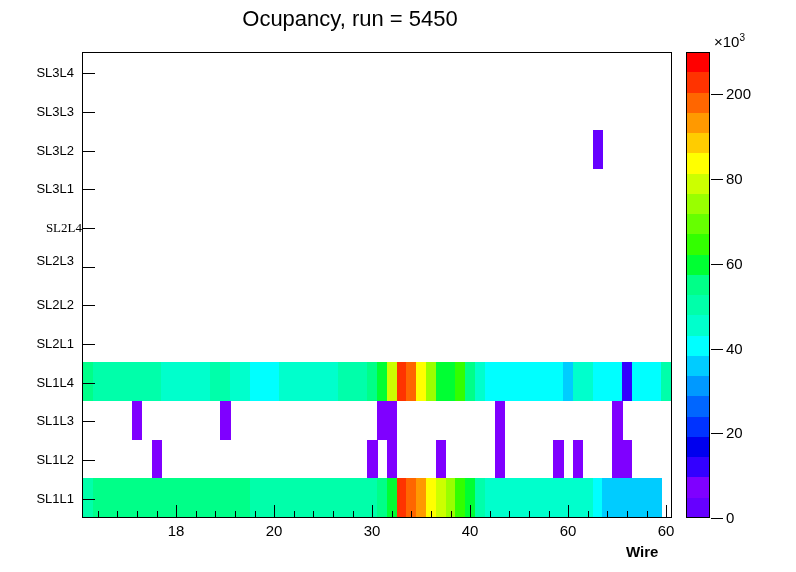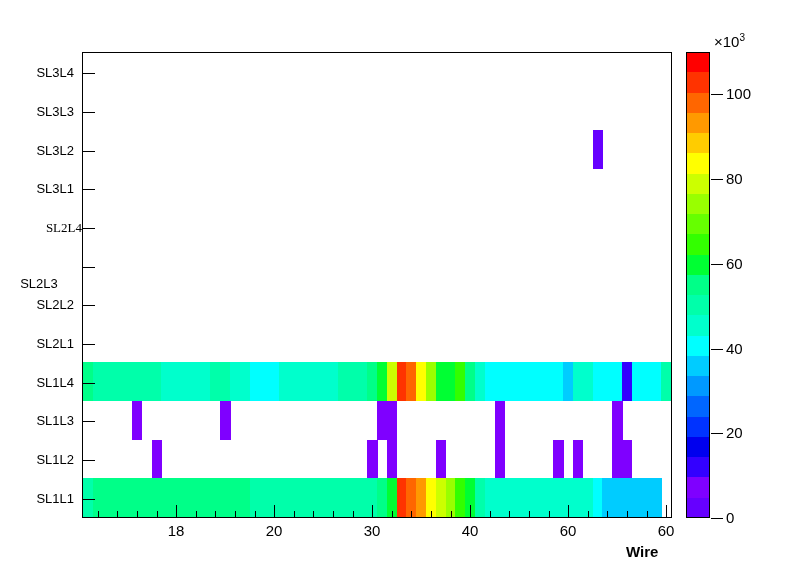--- a/index.html
+++ b/index.html
@@ -158,6 +158,7 @@
 
 <div id="canvas">
 
+  <div id="title">Ocupancy, run = 5450</div>
 
   <div id="frame">
       <div class="rowband" style="top: 0px; height: 38.6667px;"></div>

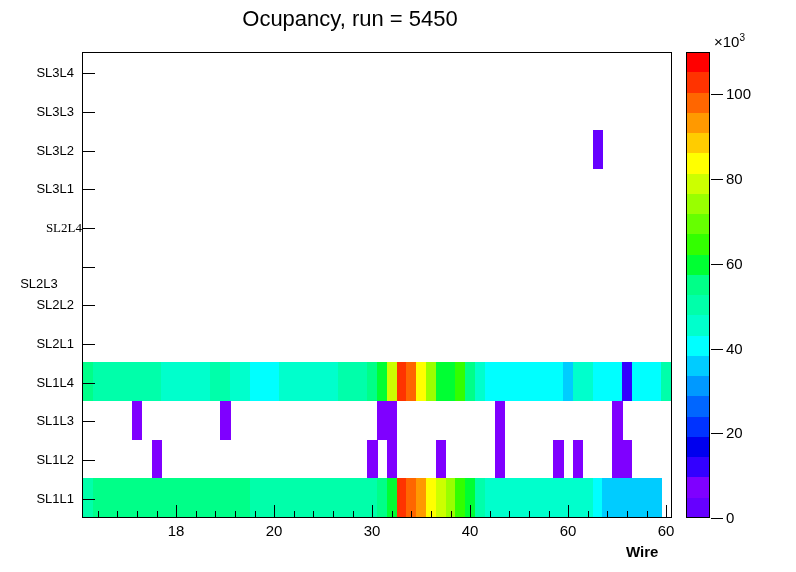--- a/index.html
+++ b/index.html
@@ -420,7 +420,7 @@
       <div class="ztick" style="top: 179px;"></div>
       <div class="zlabel" style="top: 170px;">80</div>
       <div class="ztick" style="top: 94px;"></div>
-      <div class="zlabel" style="top: 85px;">100</div>
+      <div class="zlabel" style="top: 85px;">200</div>
     </div>
   <div id="zexp"><span>×10</span><sup>3</sup></div>
 

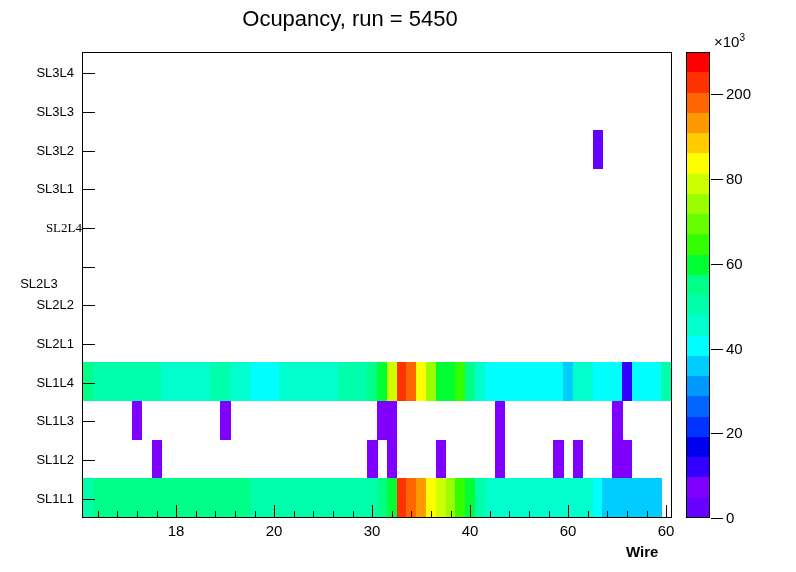--- a/index.html
+++ b/index.html
@@ -329,7 +329,7 @@
       <div class="ytick" style="left: 82px; top: 305px;"></div>
       <div class="ylabel" style="left: 4px; top: 297px;">SL2L2</div>
       <div class="ytick" style="left: 82px; top: 267px;"></div>
-      <div class="ylabel" style="left: 4px; top: 276px; text-align: center;">SL2L3</div>
+      <div class="ylabel" style="left: 4px; top: 253px;">SL2L3</div>
       <div class="ytick" style="left: 82px; top: 228px;"></div>
       <div class="ylabel" style="left: 12px; top: 220px; font-family: Liberation Serif, serif;">SL2L4</div>
       <div class="ytick" style="left: 82px; top: 189px;"></div>

